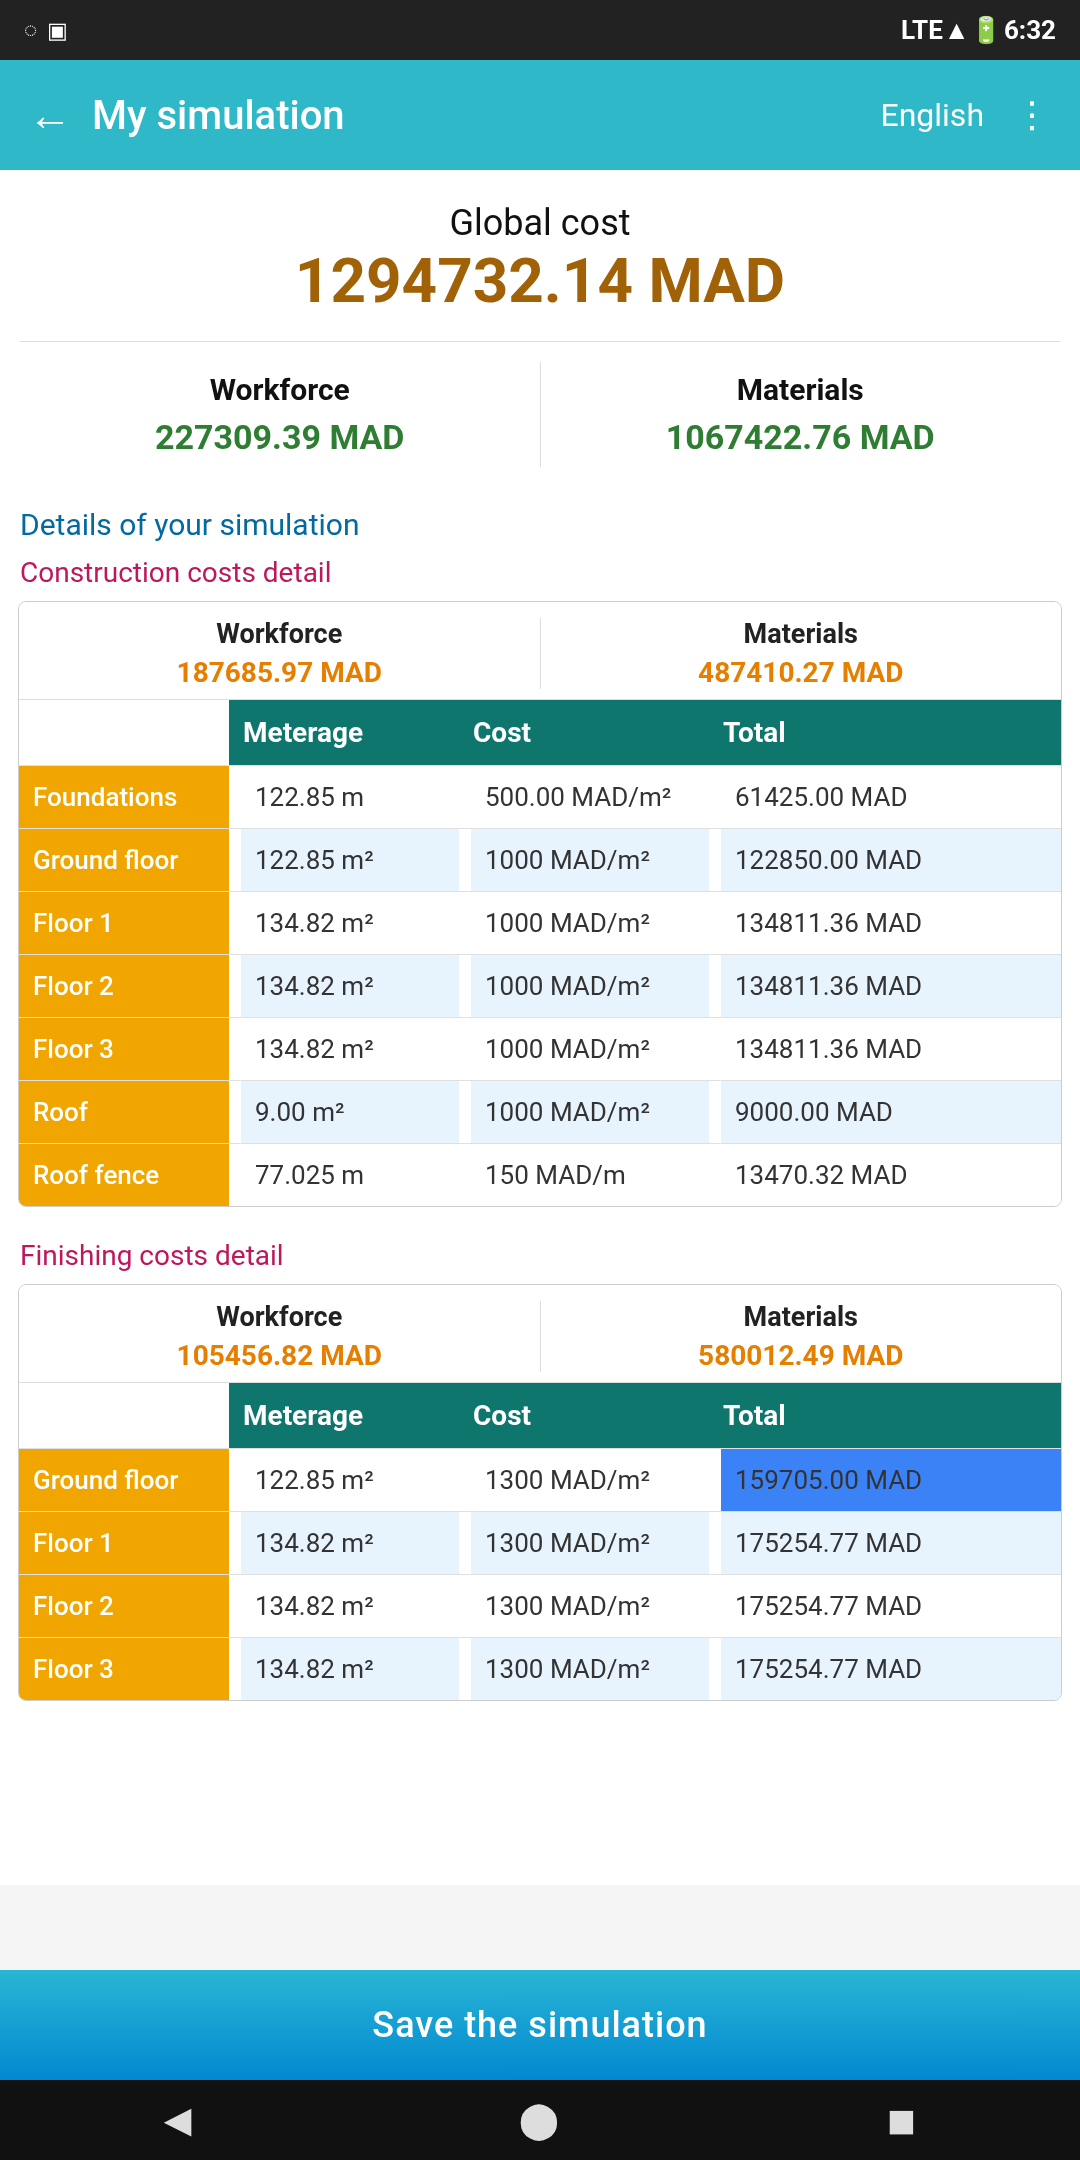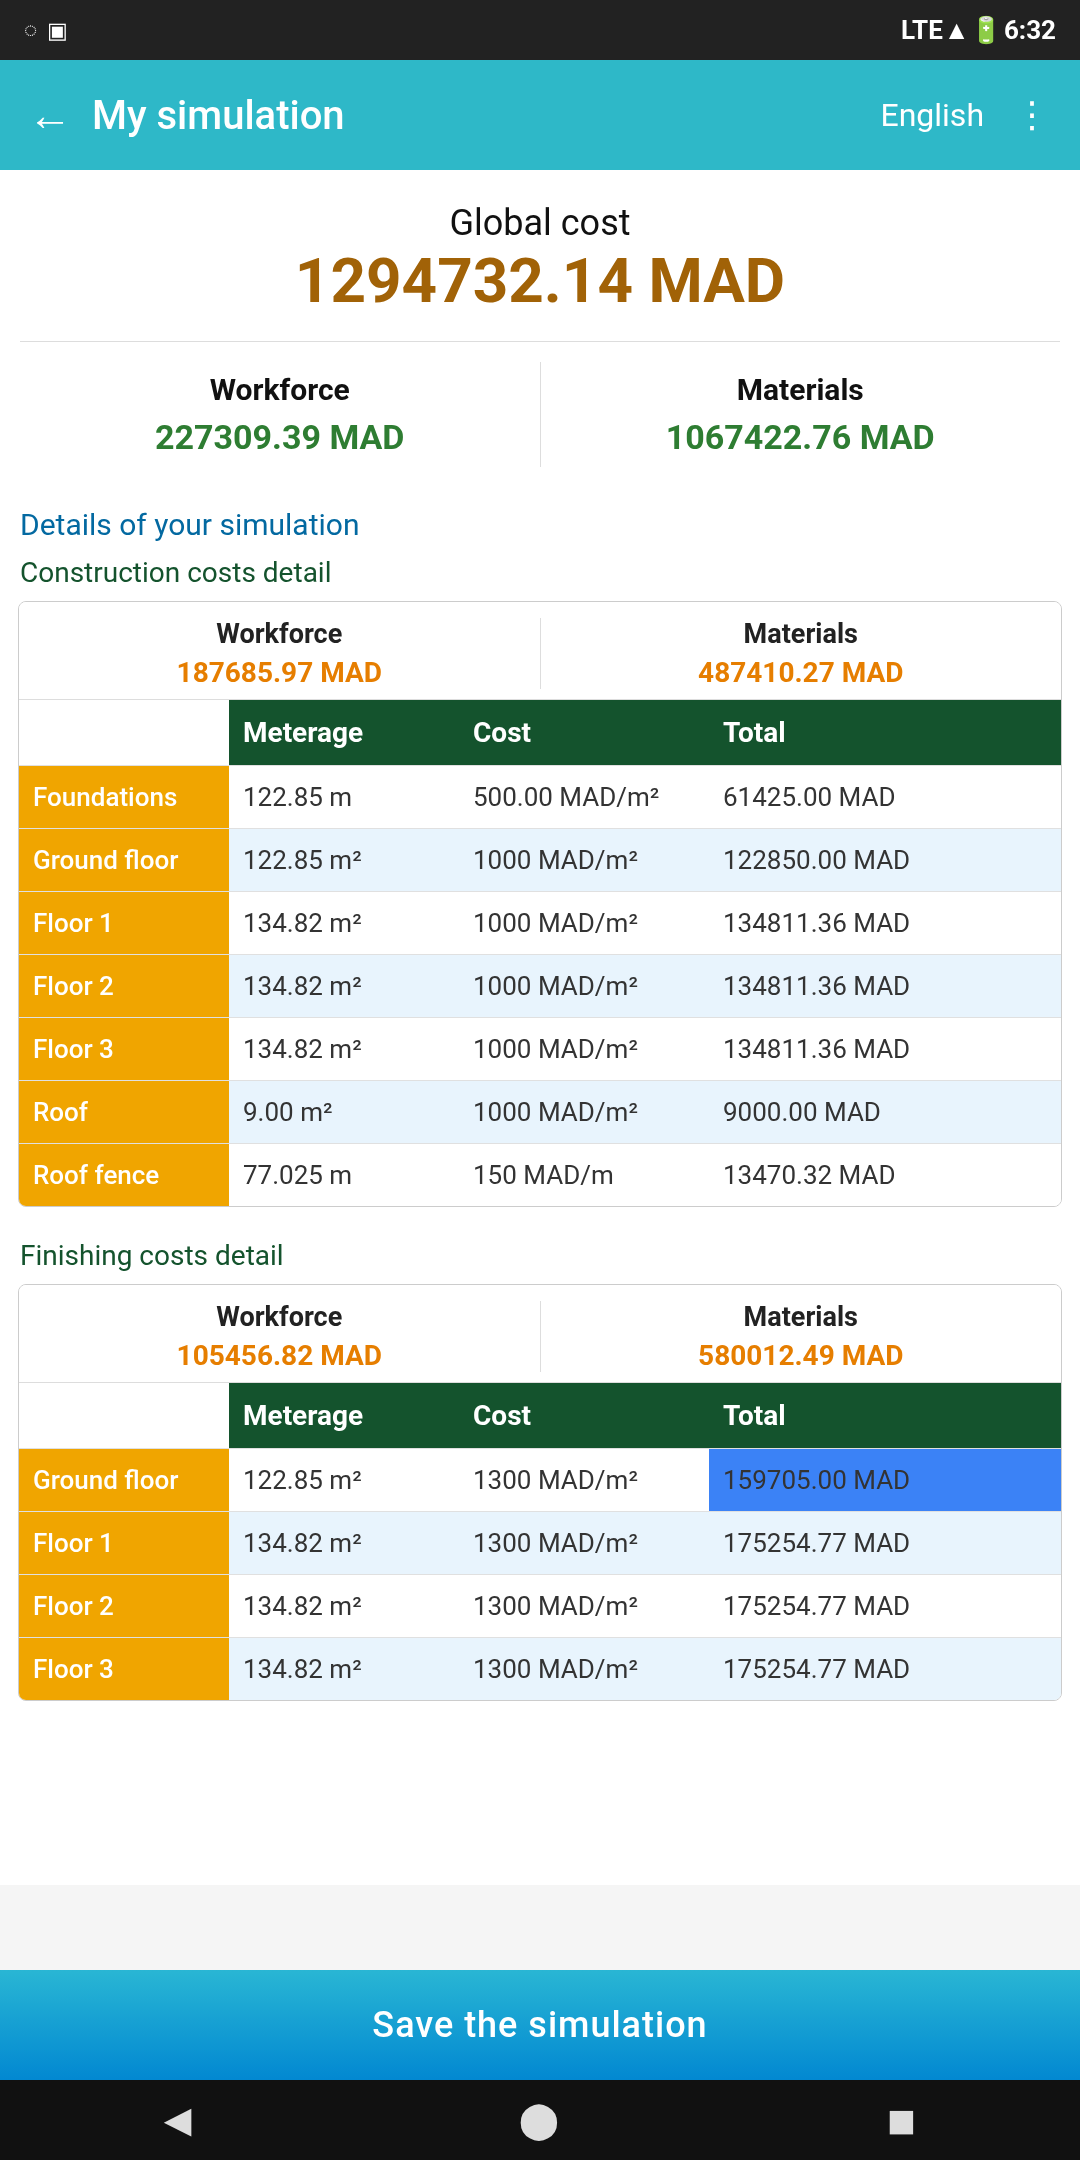--- a/index.html
+++ b/index.html
@@ -116,7 +116,7 @@
     
     .section-label {
       font-size: 28px;
-      color: #14532d;
+      color: #be185d;
       padding: 8px 20px 12px;
     }
 

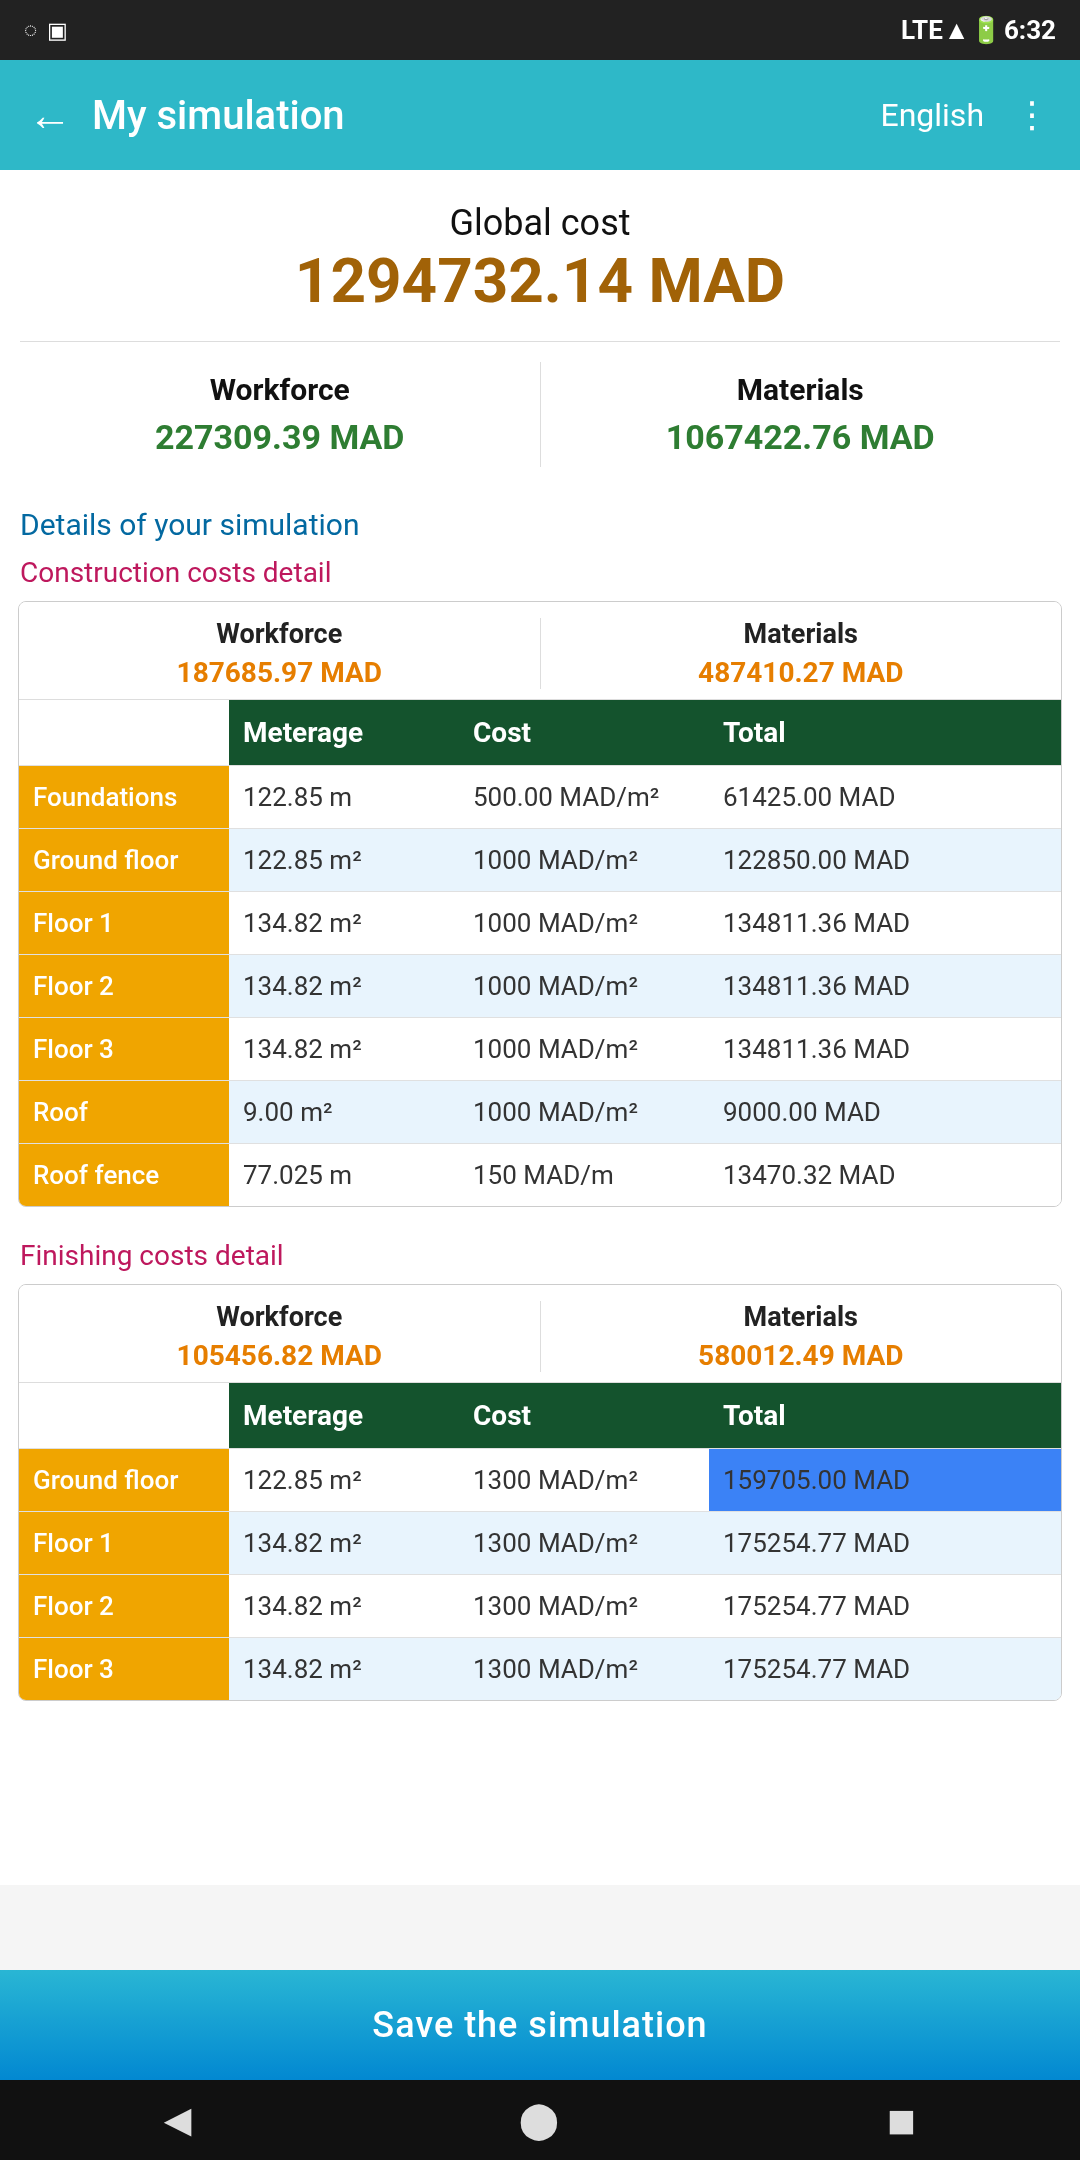--- a/index.html
+++ b/index.html
@@ -160,7 +160,7 @@
       grid-template-columns: 210px 230px 250px 1fr;
     }
     .col-header {
-      background: #14532d;
+      background: #0f766e;
       color: #fff;
       font-size: 28px;
       font-weight: bold;

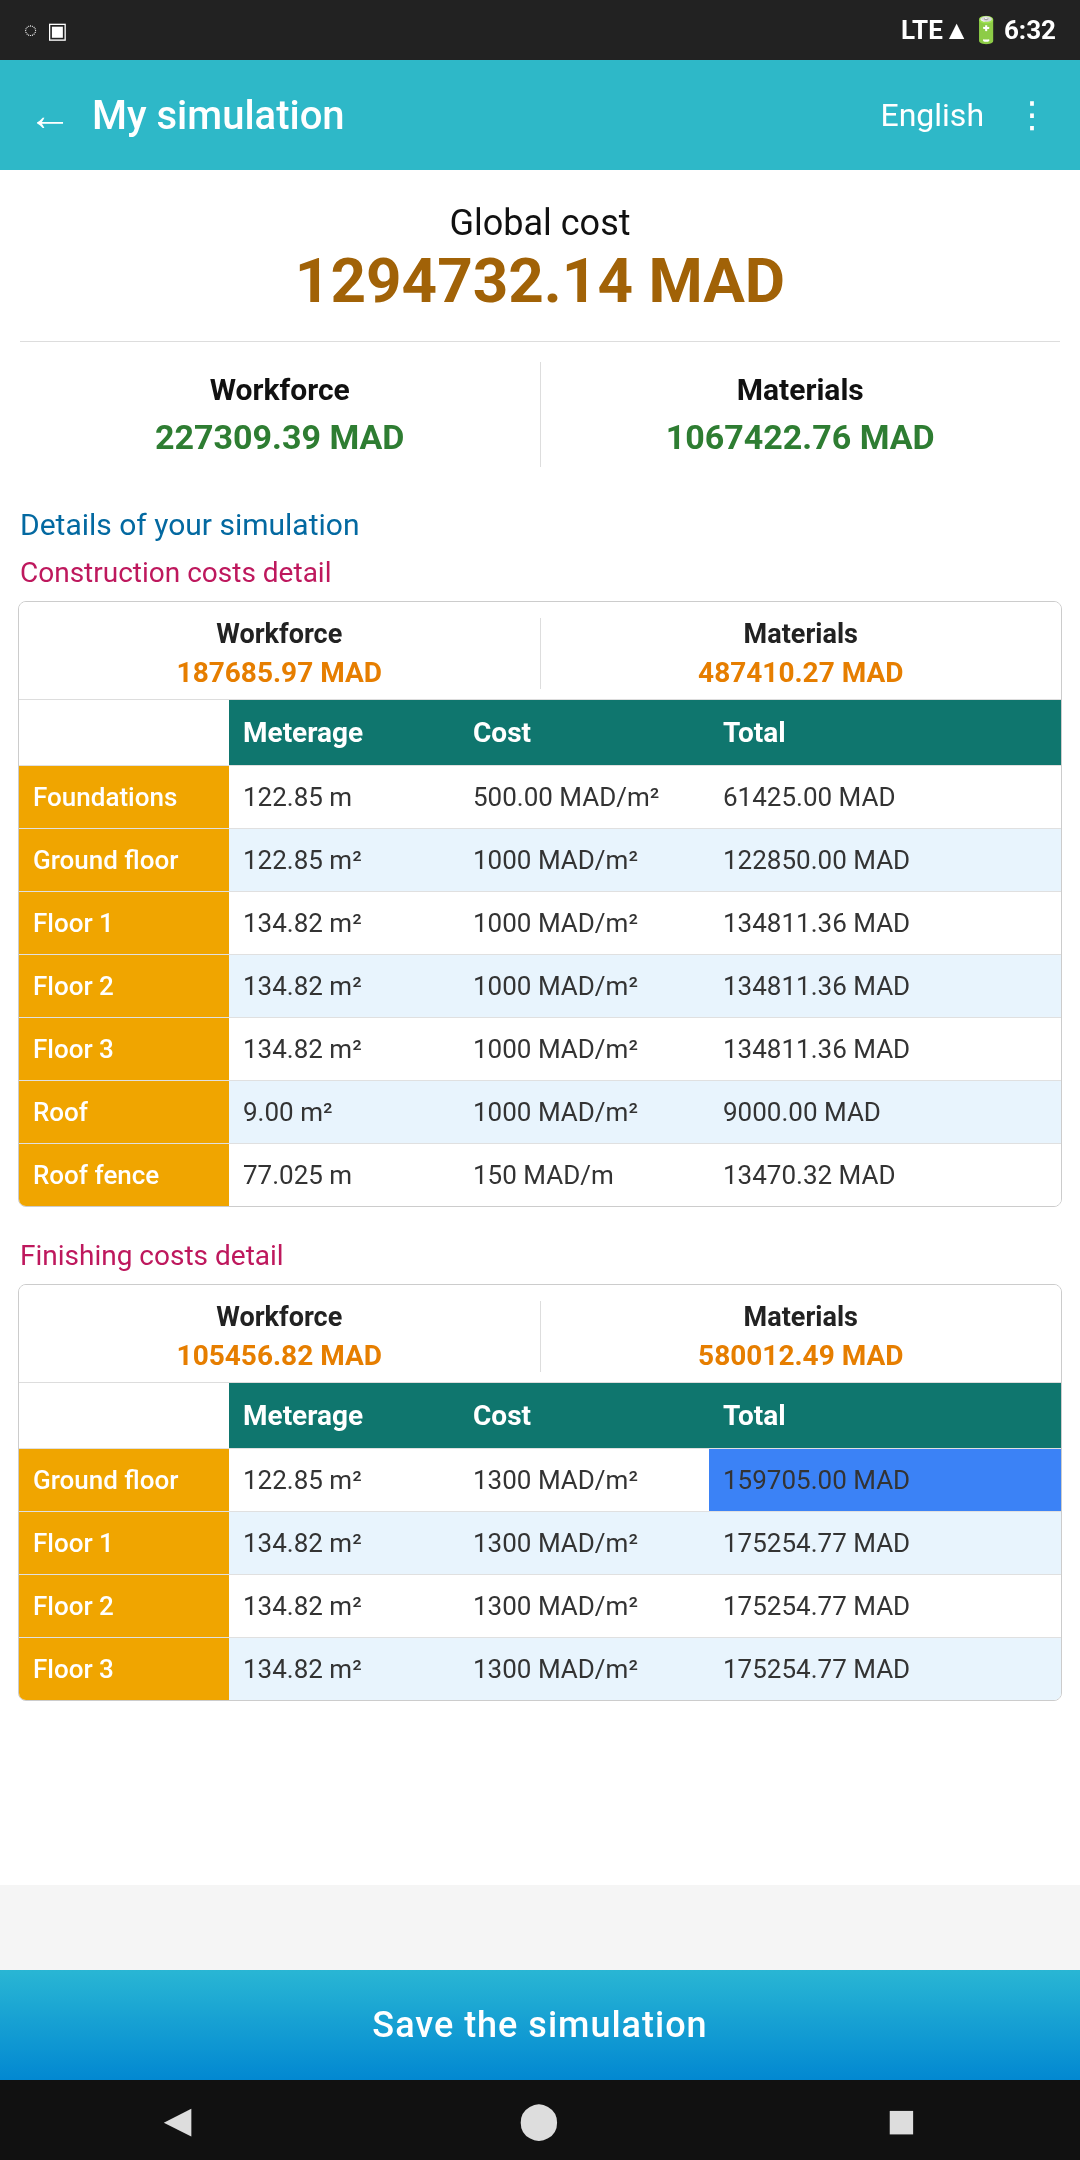--- a/index.html
+++ b/index.html
@@ -196,6 +196,7 @@
       display: flex;
       align-items: center;
       background: #fff;
+      margin-left: 12px;
     }
     .table-row:nth-child(even) .row-cell {
       background: #e8f4fd;

